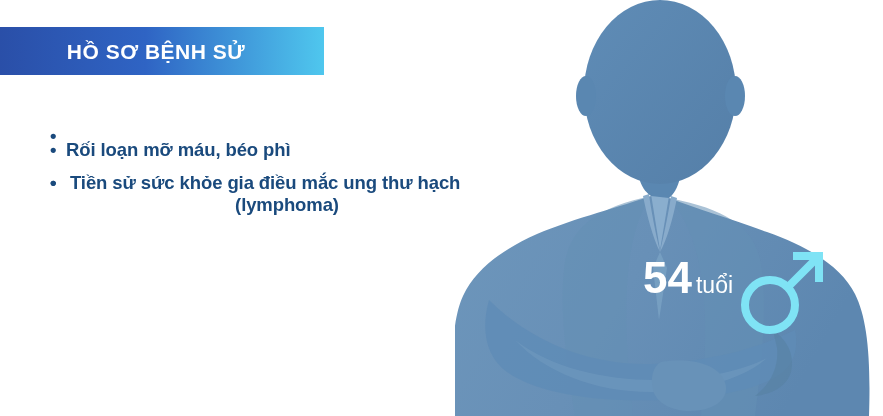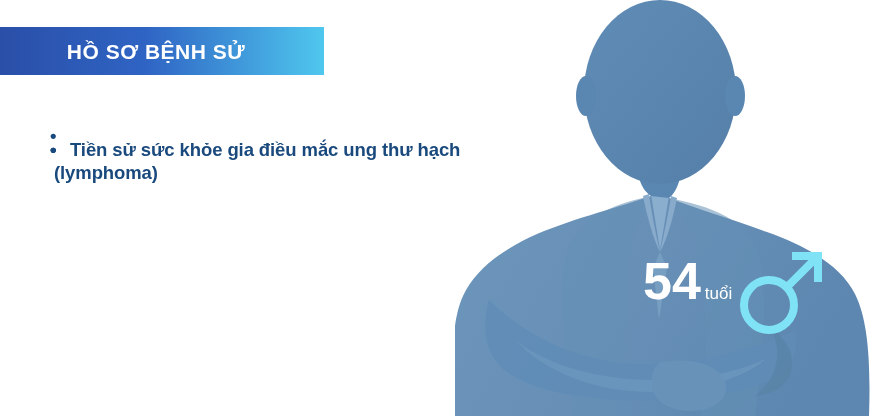--- a/index.html
+++ b/index.html
@@ -214,6 +214,7 @@
 
     <li class="history-item">
       <span class="history-bullet">•</span>
+      <span>Rối loạn mỡ máu, béo phì</span>
     </li>
 
     <li class="history-item">

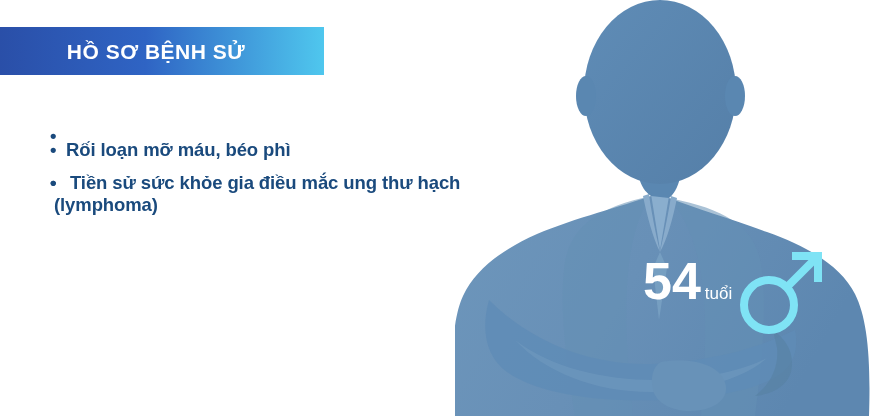--- a/index.html
+++ b/index.html
@@ -74,6 +74,7 @@
     display: block;
     margin-left: -16px;
     margin-top: 4px;
+    text-align: center;
   }
   .history-item.wide {
     padding-left: 20px;

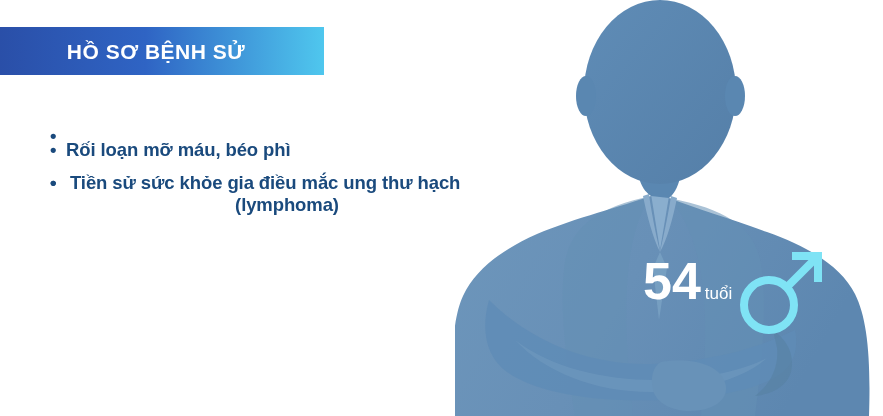--- a/index.html
+++ b/index.html
@@ -122,7 +122,7 @@
   }
   .badge-age-number {
     color: #ffffff;
-    font-size: 52px;
+    font-size: 44px;
     font-weight: bold;
     line-height: 0.95;
   }

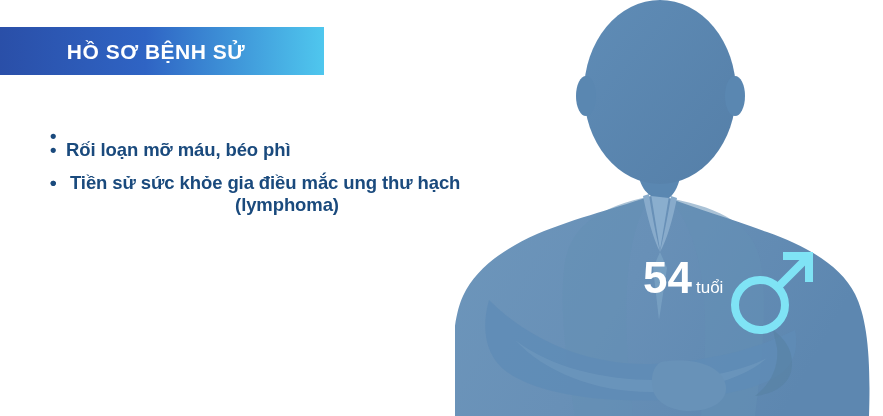--- a/index.html
+++ b/index.html
@@ -128,7 +128,7 @@
   }
   .badge-age-unit {
     color: #ffffff;
-    font-size: 17px;
+    font-size: 23px;
     font-weight: normal;
     margin-left: 4px;
     line-height: 1;

